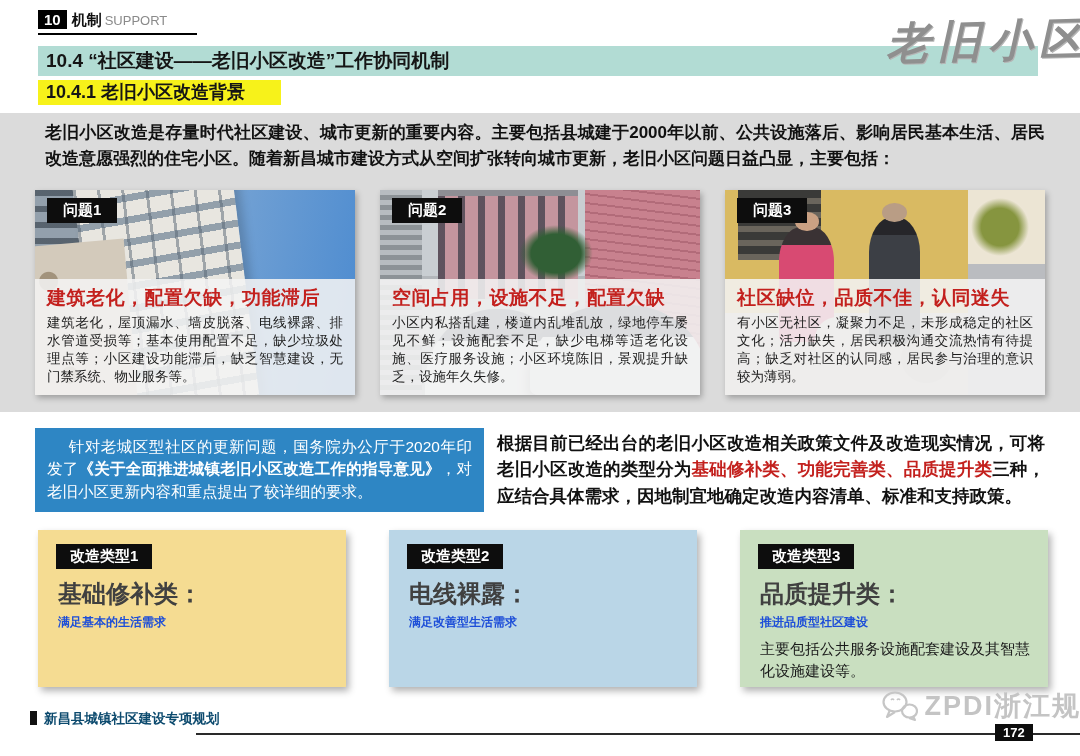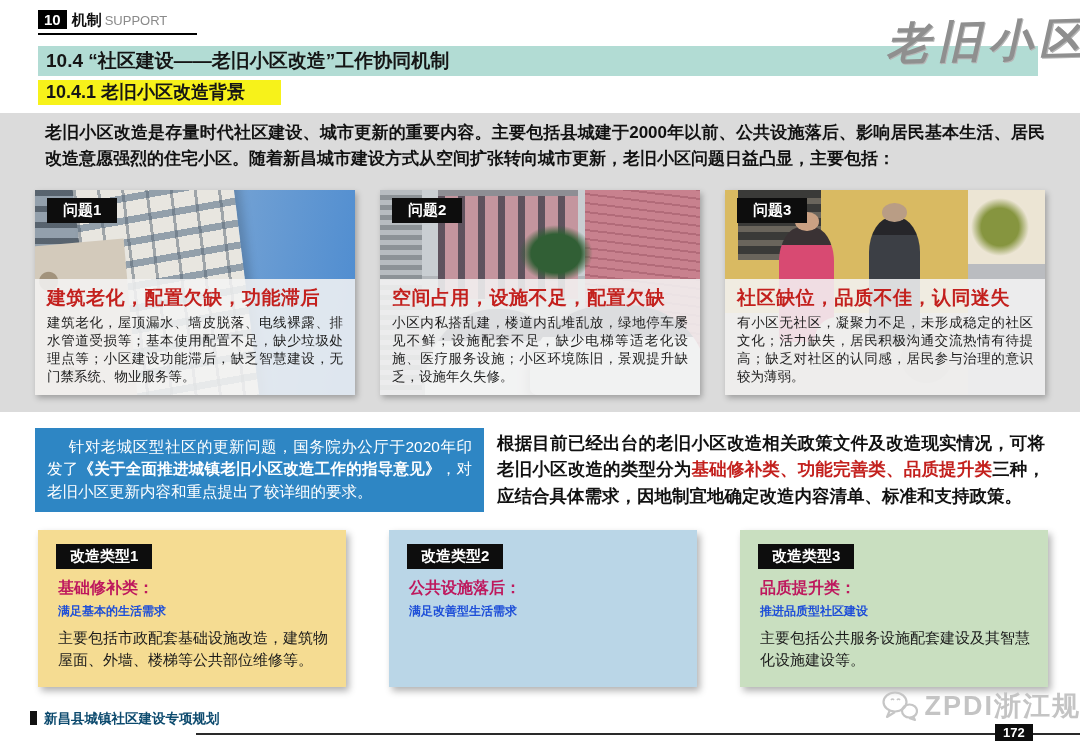--- a/index.html
+++ b/index.html
@@ -98,7 +98,7 @@
   .t3{background:#c9dfc0;}
   .tlabel{display:inline-block;background:#0d0d0d;color:#fff;font-weight:bold;font-size:15px;
     padding:3px 14px;margin:14px 0 0 18px;}
-  .ttitle{color:#be185d;font-weight:bold;font-size:16px;margin:9px 0 0 20px;}
+  .ttitle{color:#404040;font-weight:bold;font-size:24px;margin:9px 0 0 20px;}
   .tsub{color:#1d4ed8;font-weight:bold;font-size:12px;margin:4px 0 0 20px;}
   .tbody{color:#1a1a1a;font-size:15px;line-height:1.45;margin:7px 18px 0 20px;text-align:justify;}
 

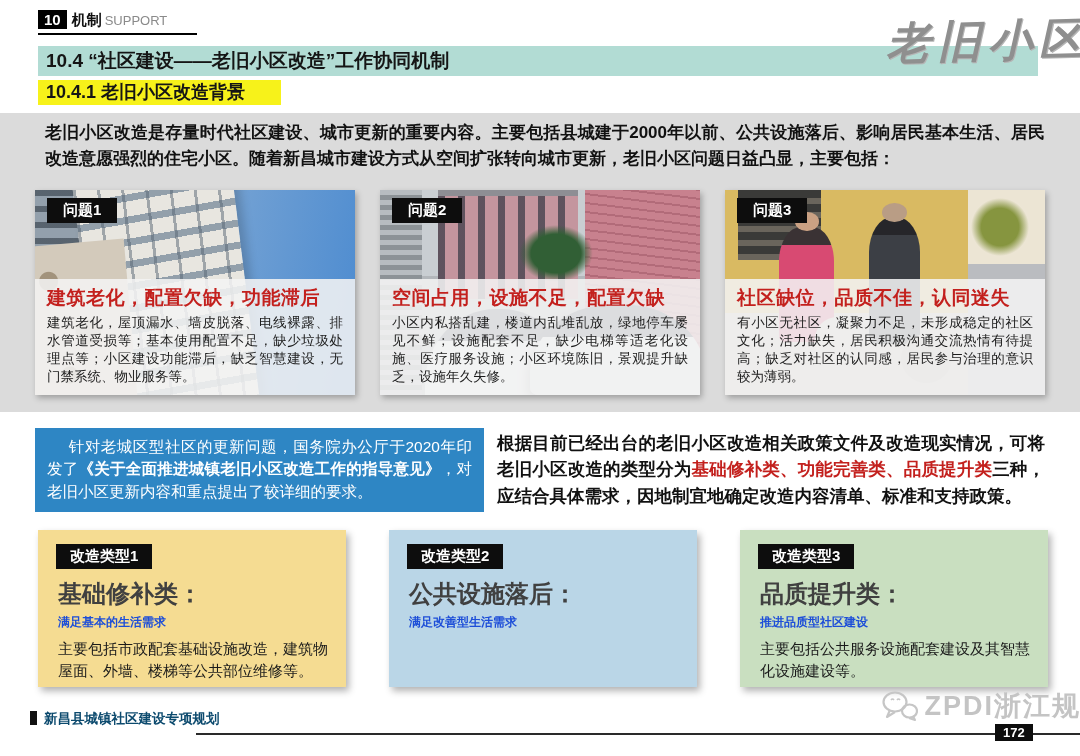--- a/index.html
+++ b/index.html
@@ -193,7 +193,7 @@
 
     <div class="tcard t2">
       <div class="tlabel">改造类型2</div>
-      <div class="ttitle">公共设施落后：</div>
+      <div class="ttitle">电线裸露：</div>
       <div class="tsub">满足改善型生活需求</div>
     </div>
 

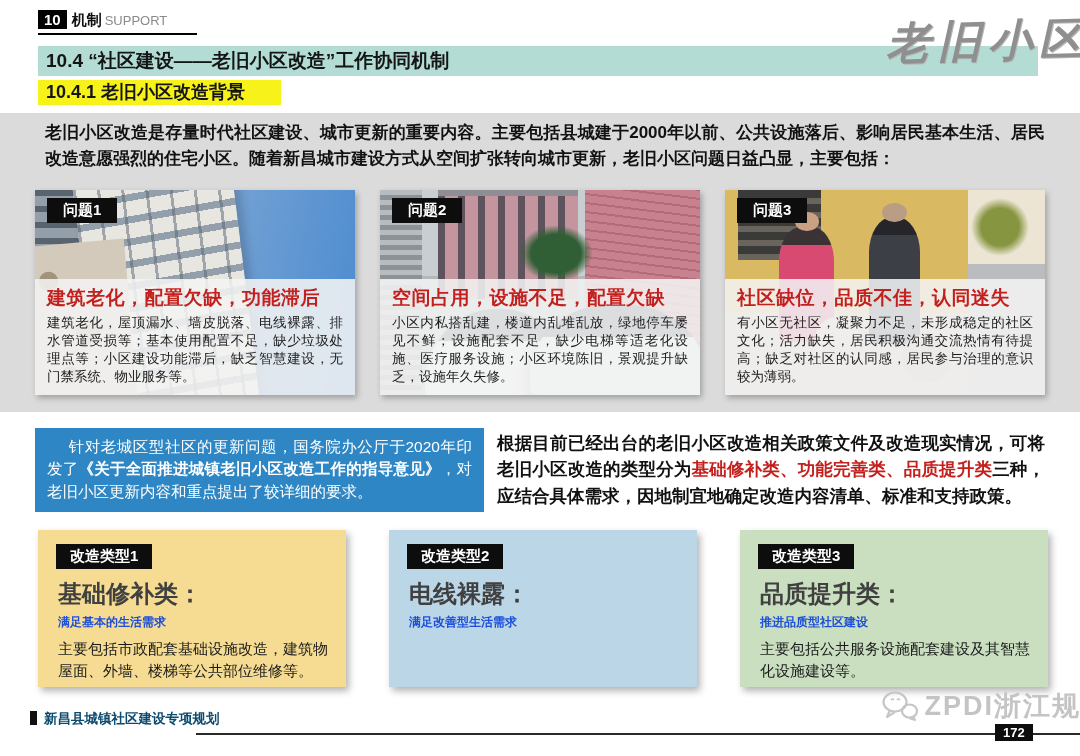--- a/index.html
+++ b/index.html
@@ -188,7 +188,6 @@
       <div class="tlabel">改造类型1</div>
       <div class="ttitle">基础修补类：</div>
       <div class="tsub">满足基本的生活需求</div>
-      <div class="tbody">主要包括市政配套基础设施改造，建筑物屋面、外墙、楼梯等公共部位维修等。</div>
     </div>
 
     <div class="tcard t2">

